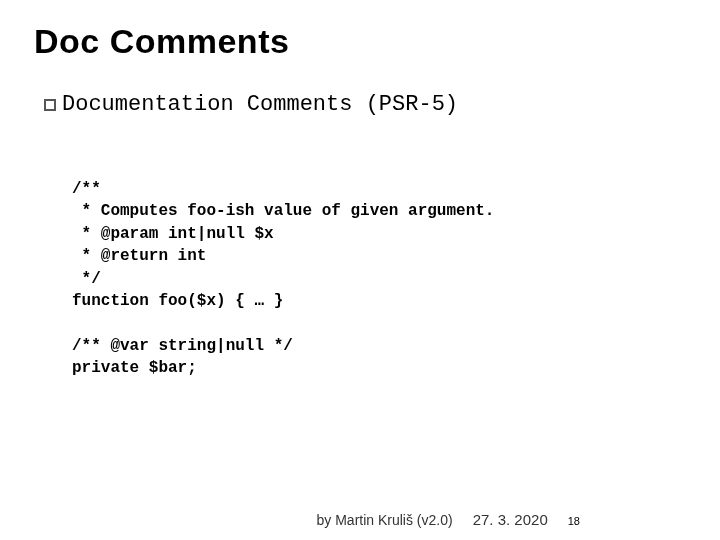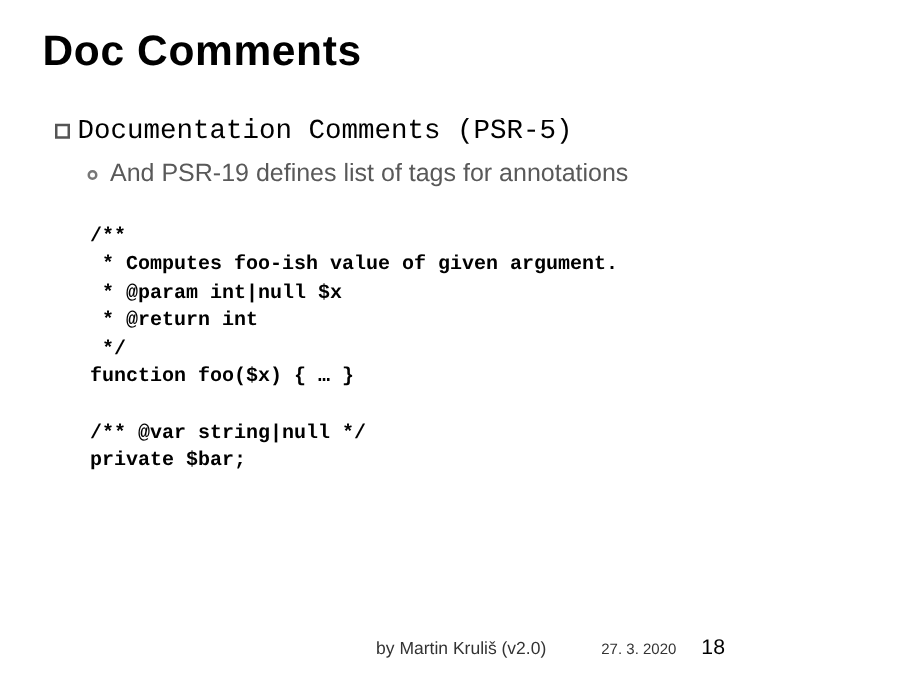--- a/index.html
+++ b/index.html
@@ -30,10 +30,6 @@
     <span class="text">Documentation Comments (PSR-5)</span>
   </div>
 
-  <div class="bullet2">
-    <span class="ring"></span>
-    <span class="text">And PSR-19 defines list of tags for annotations</span>
-  </div>
 
   <pre class="code">/**
  * Computes foo-ish value of given argument.

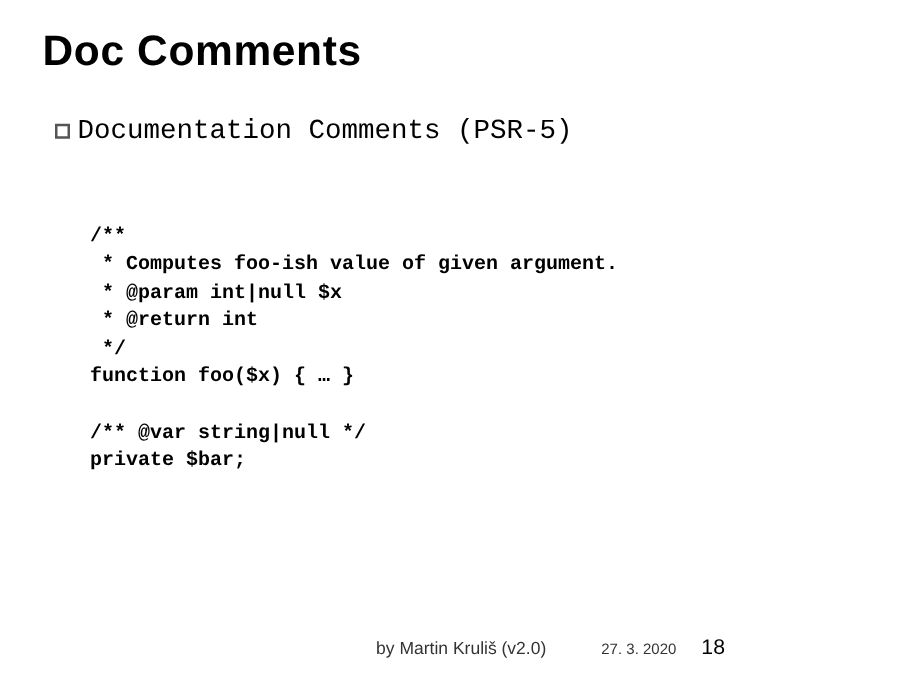--- a/index.html
+++ b/index.html
@@ -15,7 +15,7 @@
   .code { position: absolute; top: 178px; left: 72px; font-family: "Courier New", Courier, monospace; font-size: 16px; font-weight: 700; color: #000; line-height: 1.4; white-space: pre; }
   .footer { position: absolute; bottom: 12px; right: 24px; display: flex; align-items: baseline; gap: 20px; font-size: 10px; color: #333; }
   .footer .credit { font-size: 14px; }
-  .footer .date { font-size: 12px; margin-left: 24px; }
+  .footer .date { font-size: 15px; }
   .footer .pagenum { font-size: 17px; color: #000; }
 </style>
 </head>

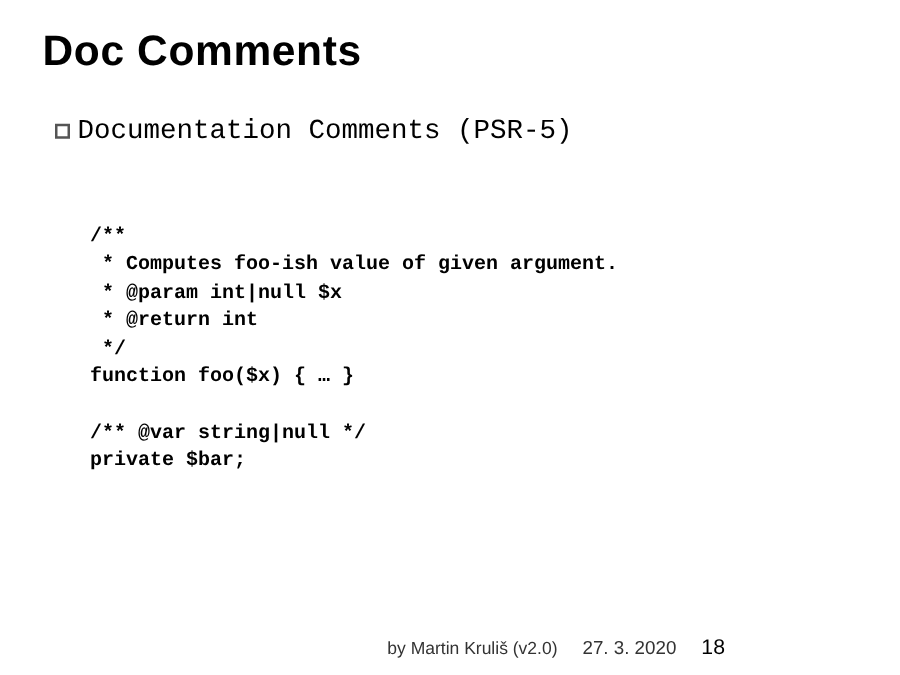--- a/index.html
+++ b/index.html
@@ -16,7 +16,7 @@
   .footer { position: absolute; bottom: 12px; right: 24px; display: flex; align-items: baseline; gap: 20px; font-size: 10px; color: #333; }
   .footer .credit { font-size: 14px; }
   .footer .date { font-size: 15px; }
-  .footer .pagenum { font-size: 17px; color: #000; }
+  .footer .pagenum { font-size: 11px; color: #000; }
 </style>
 </head>
 <body>

